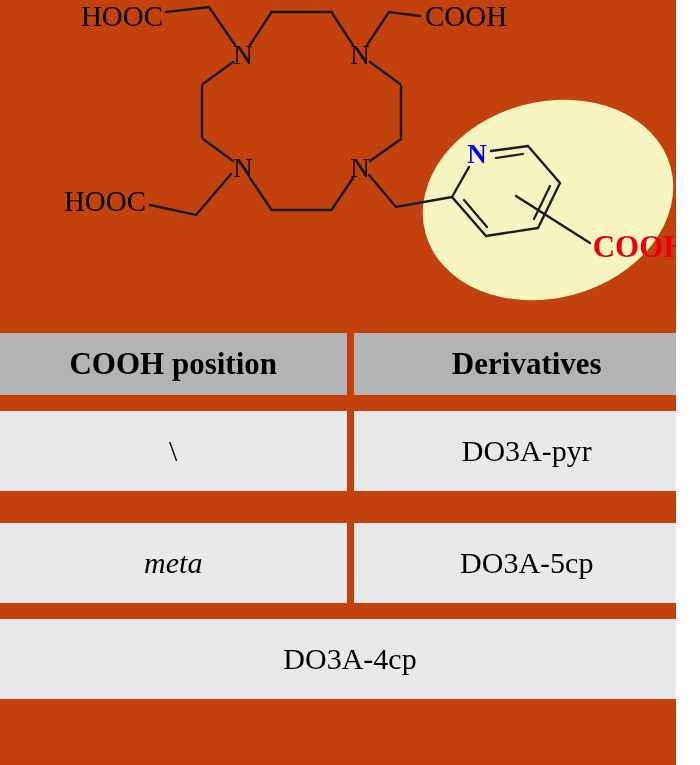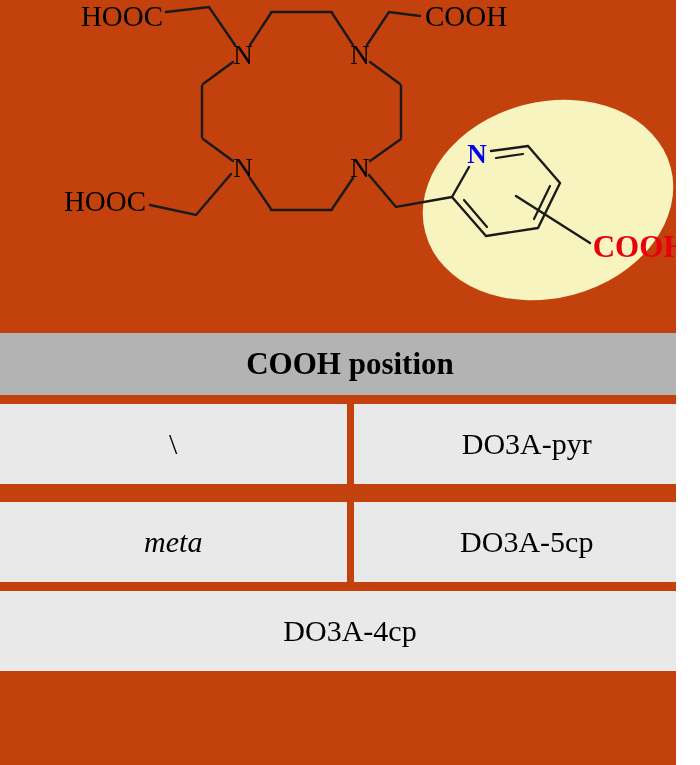--- a/index.html
+++ b/index.html
@@ -9,7 +9,7 @@
   .structure-wrap { position: absolute; left: 0; top: 0; width: 700px; height: 330px; }
   svg text { font-family: "Liberation Serif", serif; }
 
-  .table { position: absolute; left: 0; top: 333px; width: 700px; display: flex; flex-direction: column; gap: 9px; }
+  .table { position: absolute; left: 0; top: 333px; width: 700px; display: flex; flex-direction: column; gap: 16px; }
   .trow { display: flex; gap: 7px; }
   .cell { flex: 1; display: flex; align-items: center; justify-content: center; color: #000; }
   .thead .cell { background: #b3b3b3; height: 62px; font-weight: bold; font-size: 31px; }

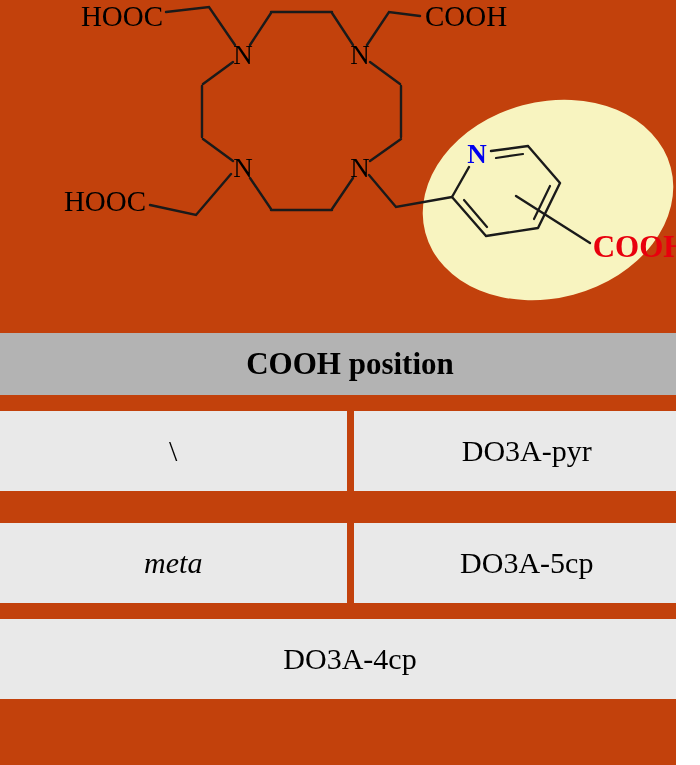--- a/index.html
+++ b/index.html
@@ -72,6 +72,7 @@
   <div class="table">
     <div class="trow thead">
       <div class="cell">COOH position</div>
+      <div class="cell">Derivatives</div>
     </div>
 
     <div class="trow tbody-row">

